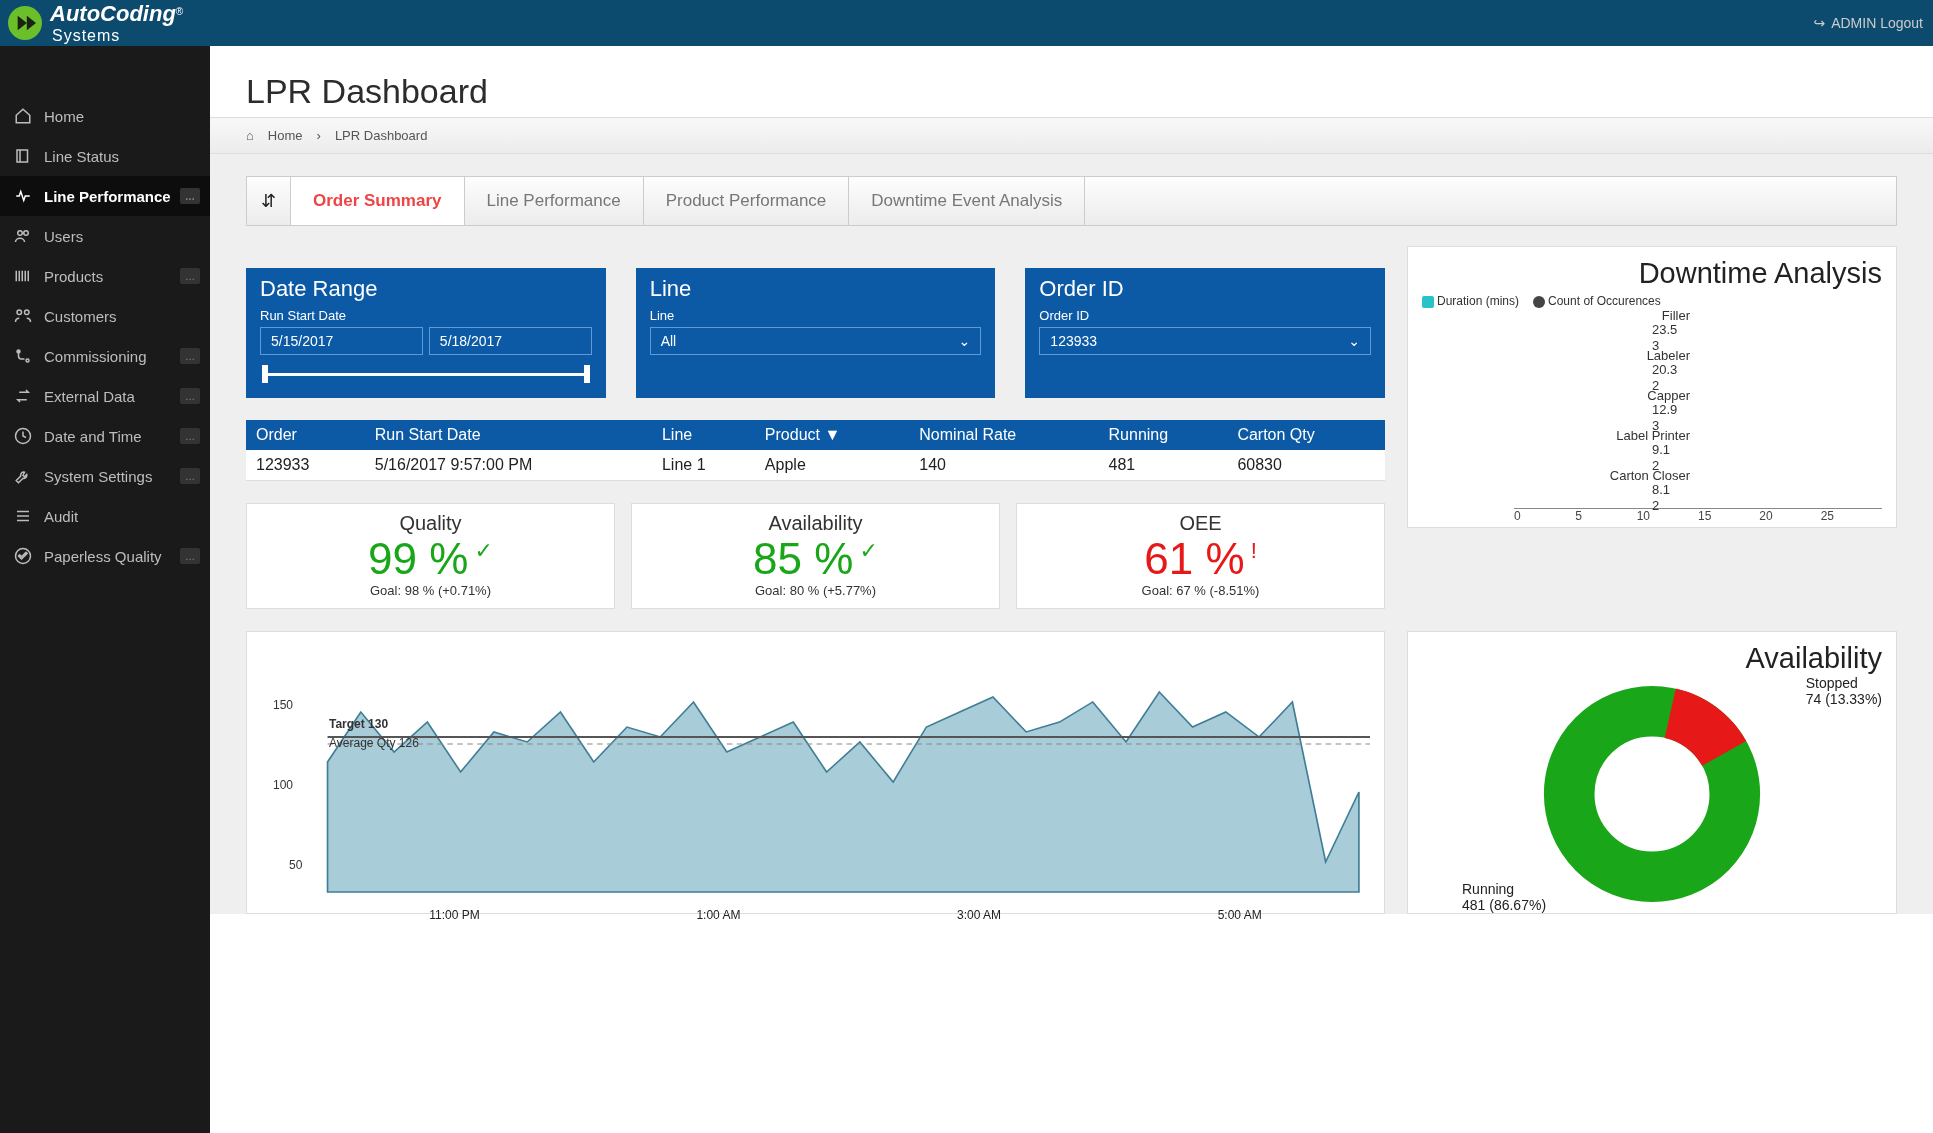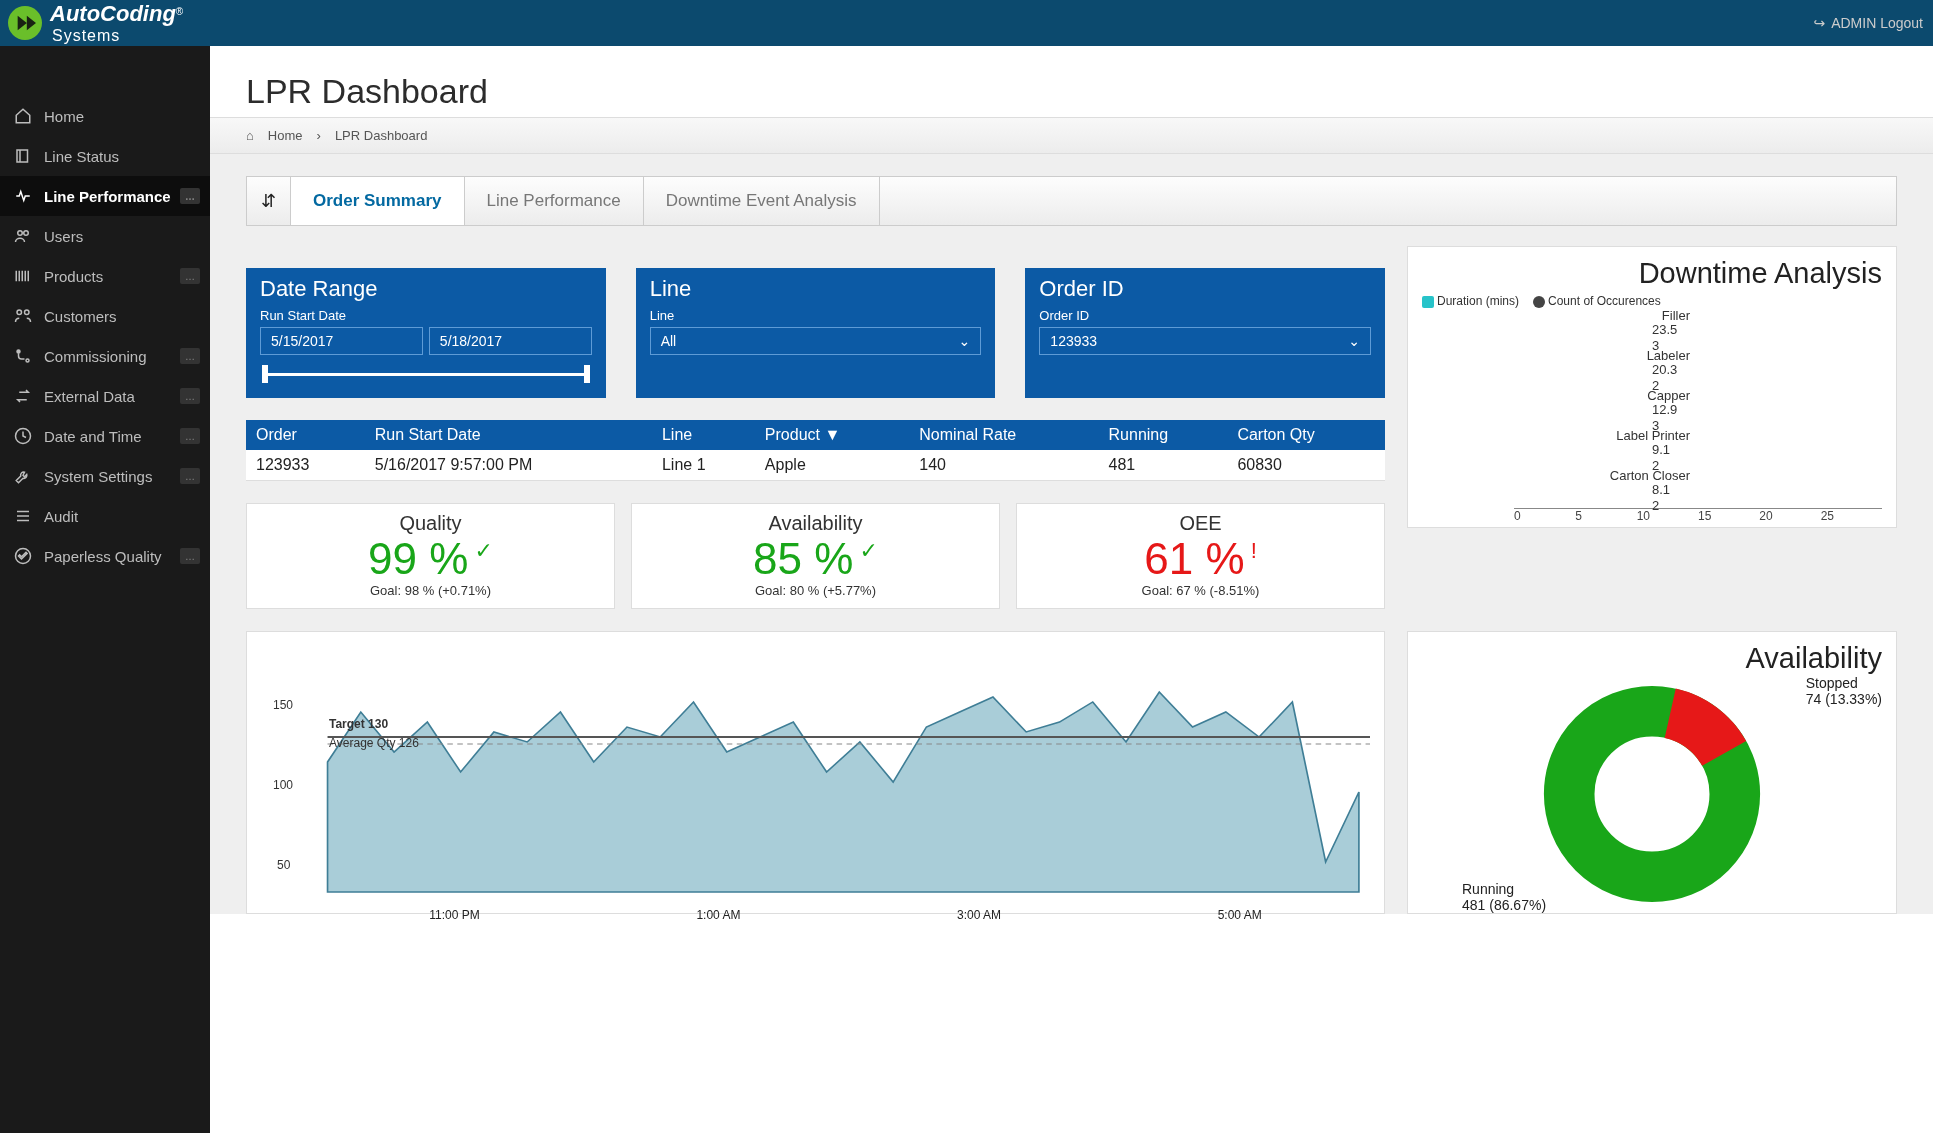--- a/index.html
+++ b/index.html
@@ -27,7 +27,7 @@
   .tabs { display:flex; background:linear-gradient(#fdfdfd,#ececec); border:1px solid #ccc; }
   .tab-sort { width:44px; display:flex; align-items:center; justify-content:center; border-right:1px solid #ccc; font-size:18px; }
   .tab { padding:14px 22px; font-size:17px; color:#777; border-right:1px solid #ccc; cursor:pointer; }
-  .tab.active { background:#fff; color:#0369a1; font-weight:600; }
+  .tab.active { background:#fff; color:#ef4444; font-weight:600; }
   .filters { display:flex; gap:30px; margin-top:22px; }
   .fcard { flex:1; background:#0c5aa5; color:#fff; padding:8px 14px 22px; }
   .fcard h3 { text-align:left; font-weight:400; font-size:22px; margin-bottom:6px; }

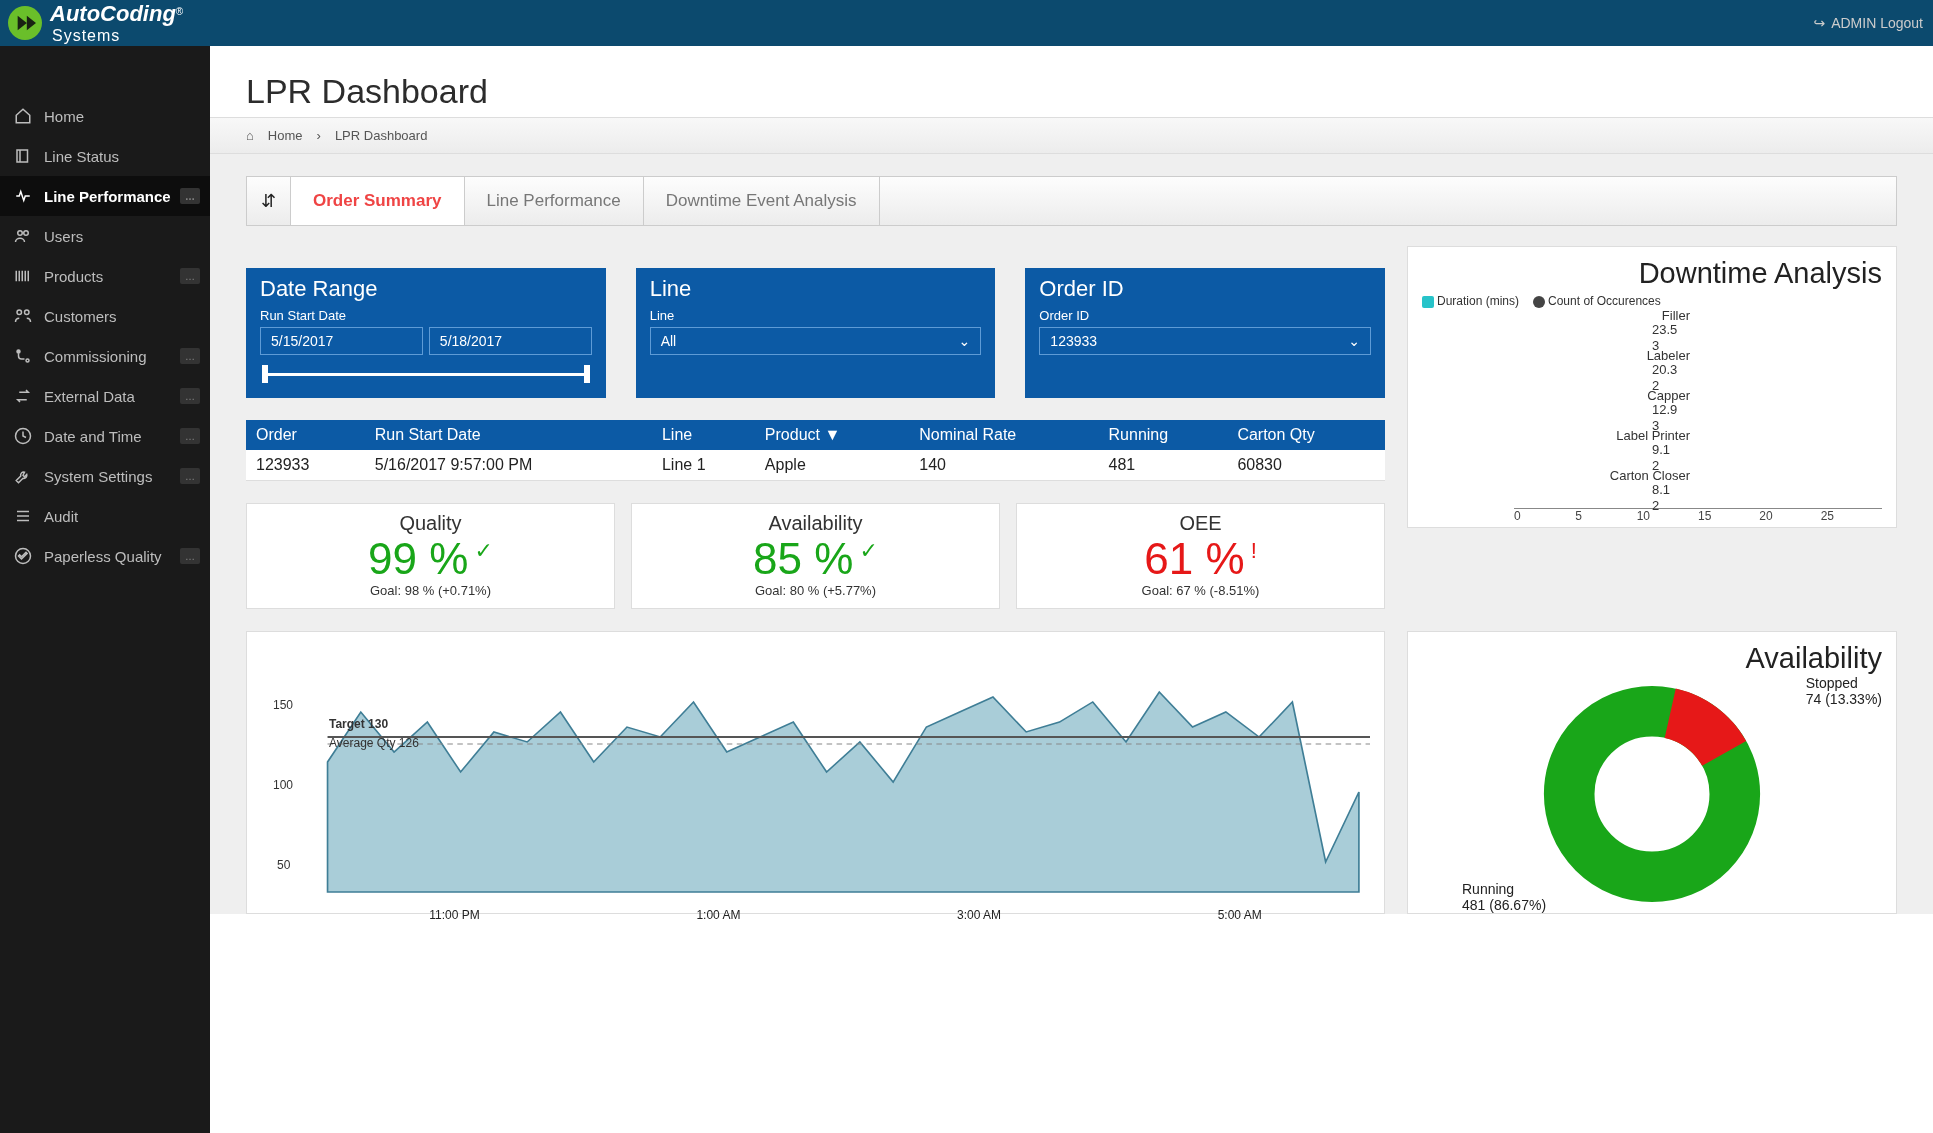--- a/index.html
+++ b/index.html
@@ -214,6 +214,7 @@
         <div class="tab-sort">⇵</div>
         <div class="tab active">Order Summary</div>
         <div class="tab">Line Performance</div>
+        <div class="tab">Product Performance</div>
         <div class="tab">Downtime Event Analysis</div>
       </div>
 

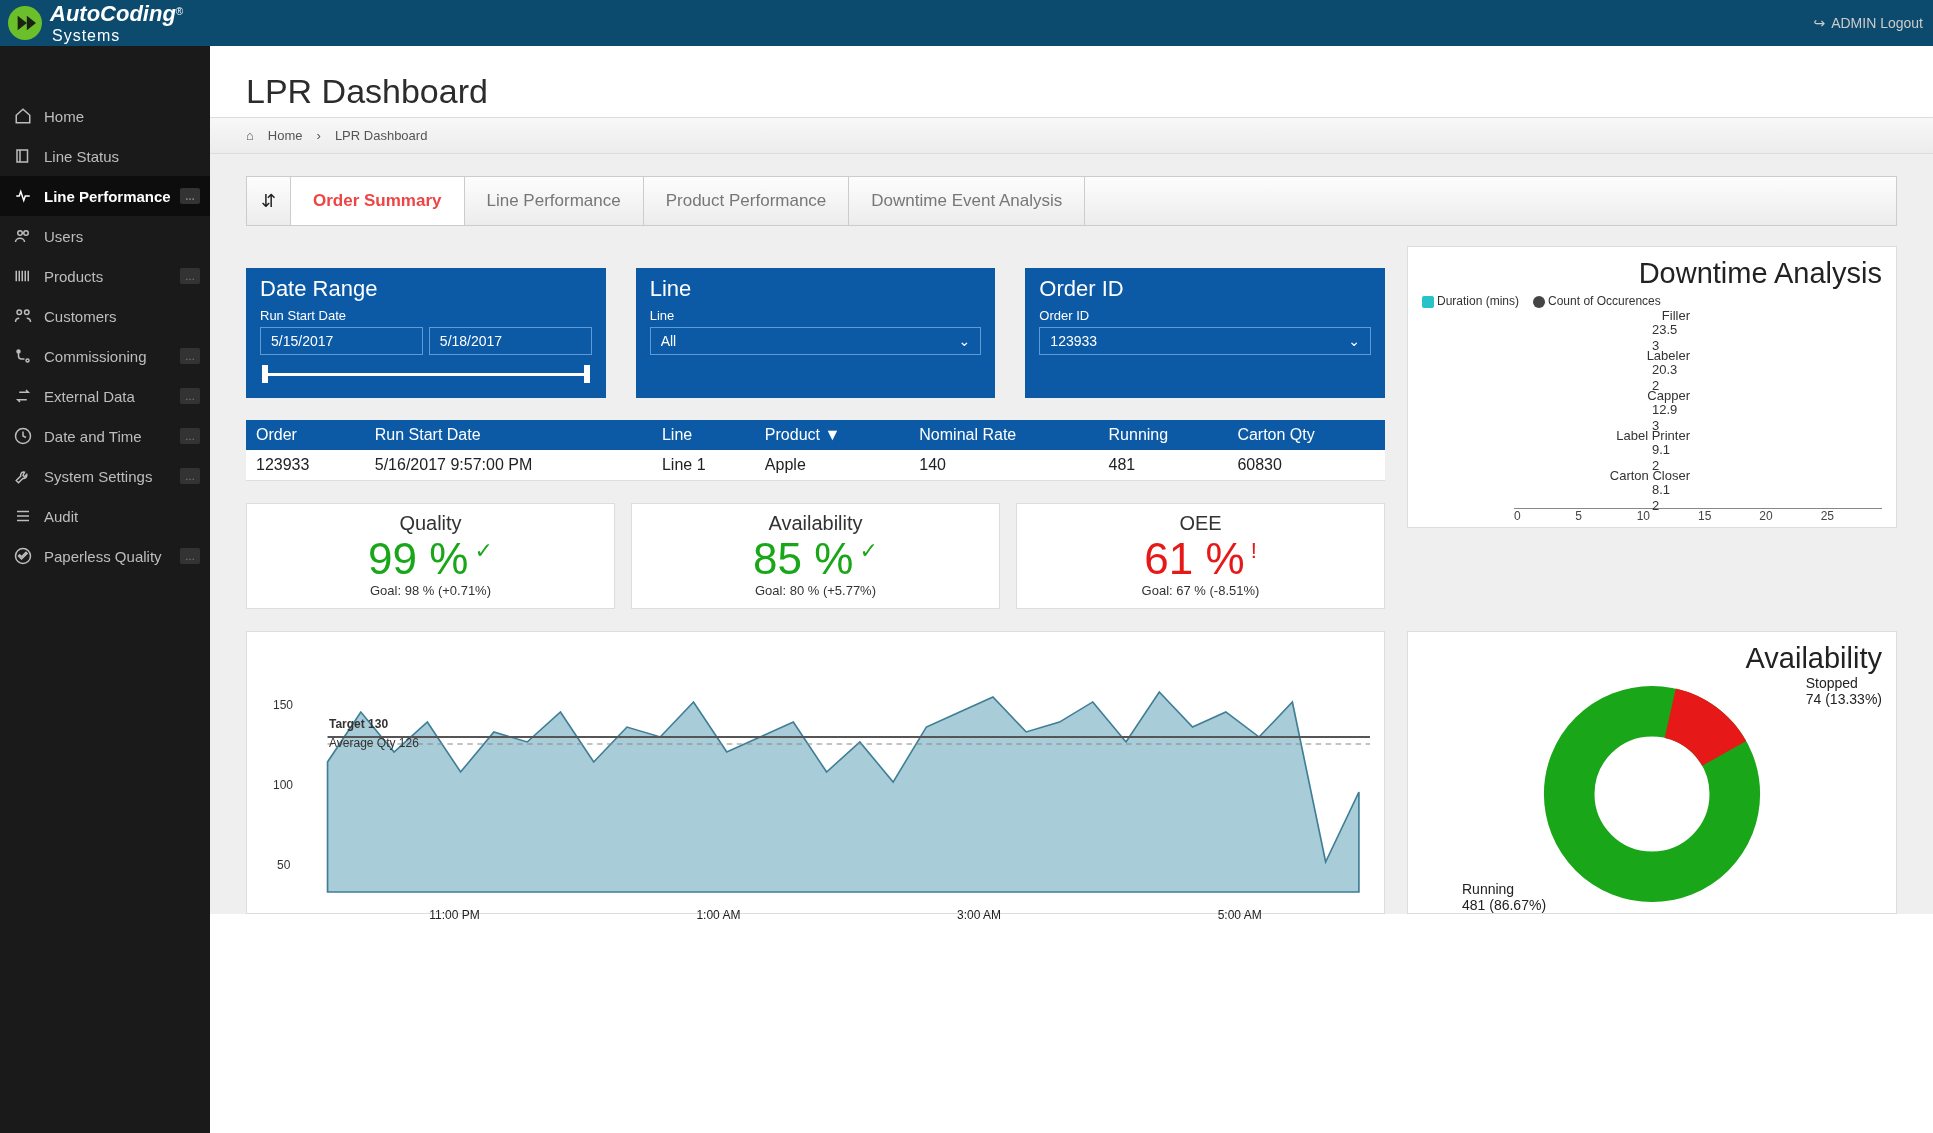--- a/index.html
+++ b/index.html
@@ -372,7 +372,7 @@
             </svg>
             <div class="t-overlay" style="left:12px;top:56px">150</div>
             <div class="t-overlay" style="left:12px;top:136px">100</div>
-            <div class="t-overlay" style="left:16px;top:216px">50</div>
+            <div class="t-overlay" style="left:28px;top:216px">50</div>
             <div class="t-overlay" style="left:68px;top:75px;font-weight:600">Target 130</div>
             <div class="t-overlay" style="left:68px;top:94px">Average Qty 126</div>
             <div style="position:absolute;bottom:-20px;left:60px;right:0;display:flex;justify-content:space-around;font-size:12px;">

